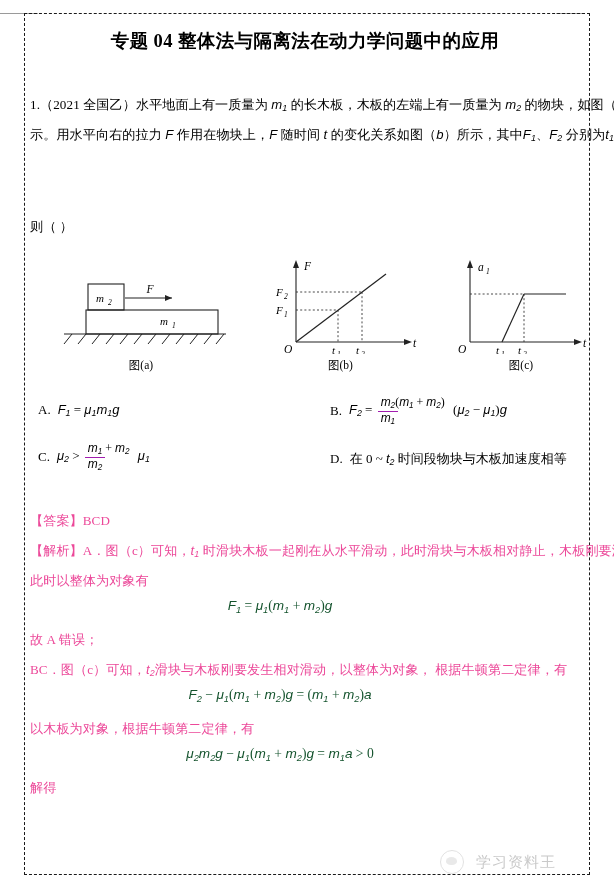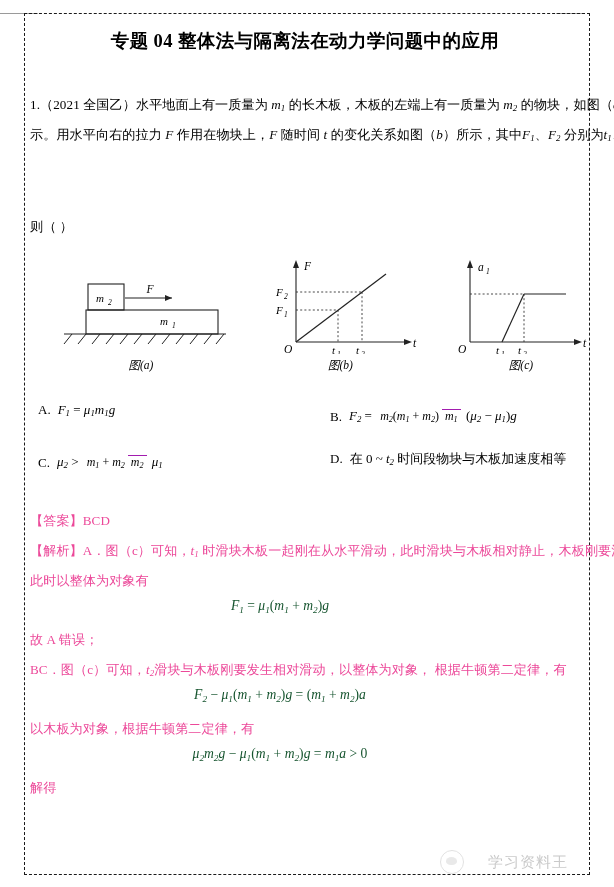--- a/index.html
+++ b/index.html
@@ -73,7 +73,7 @@
   .p4 { top: 176px; }
   .p5 { top: 208px; }
 
-  i.v { font-style: italic; font-family: Liberation Serif, serif; }
+  i.v { font-style: italic; font-family: Liberation Sans, sans-serif; }
   sub { font-size: 0.68em; vertical-align: -0.28em; }
 
   

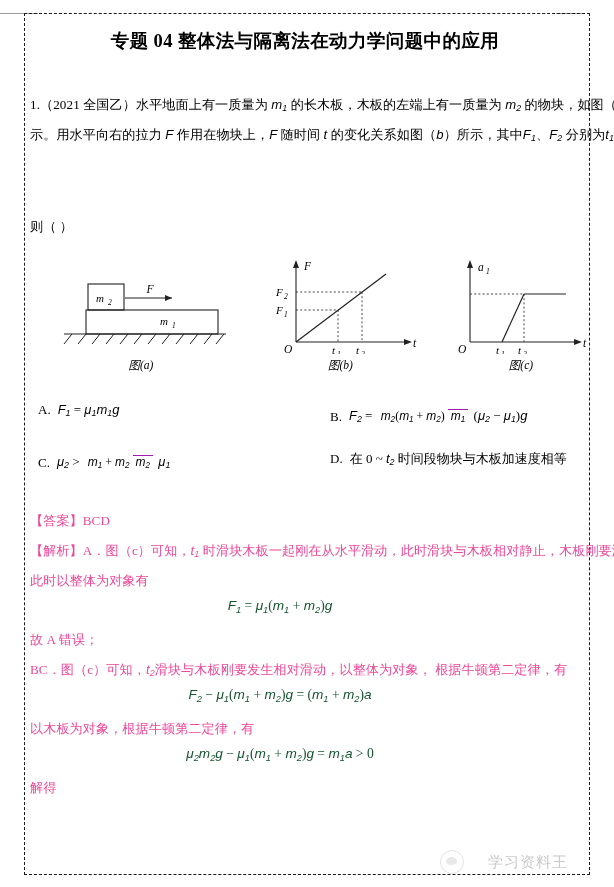--- a/index.html
+++ b/index.html
@@ -91,7 +91,6 @@
     text-align: center;
     font-size: 11.5px;
     top: 104px;
-    font-style: italic;
   }
 
   

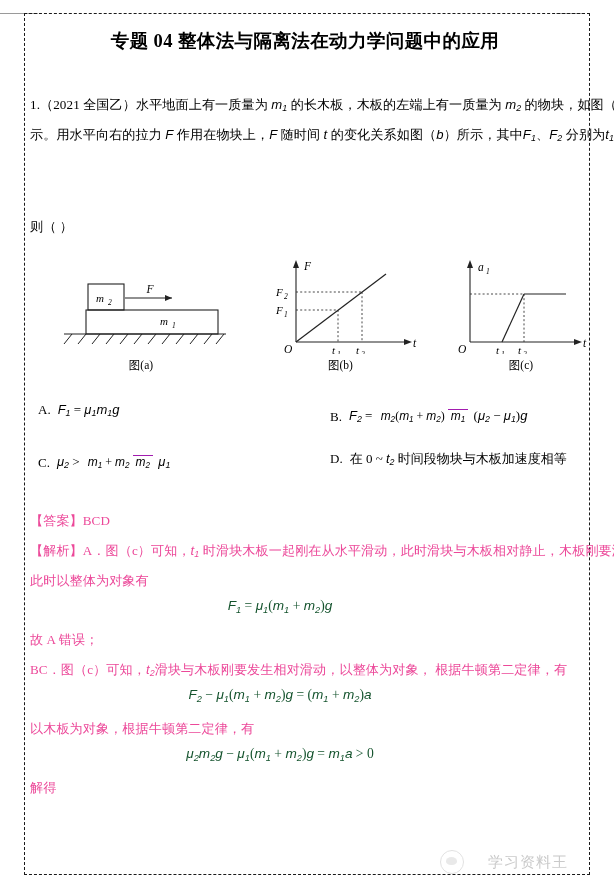--- a/index.html
+++ b/index.html
@@ -124,10 +124,10 @@
 
   .frac {
     display: inline-flex;
-    flex-direction: row;
-    align-items: center;
+    flex-direction: column;
+    align-items: flex-start;
     vertical-align: middle;
-    margin: 13px 2px;
+    margin: 0 2px;
     font-size: 0.92em;
   }
   .frac .num { padding: 0 3px; line-height: 1.15; }

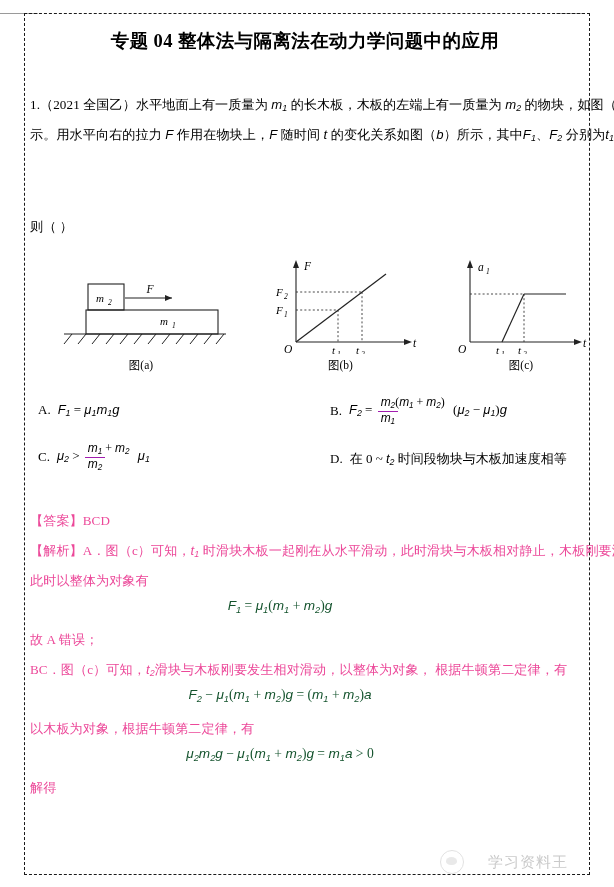--- a/index.html
+++ b/index.html
@@ -173,7 +173,7 @@
     height: 30px;
     display: flex;
     align-items: center;
-    gap: 24px;
+    gap: 12px;
     opacity: 0.55;
   }
   .wm-logo {

